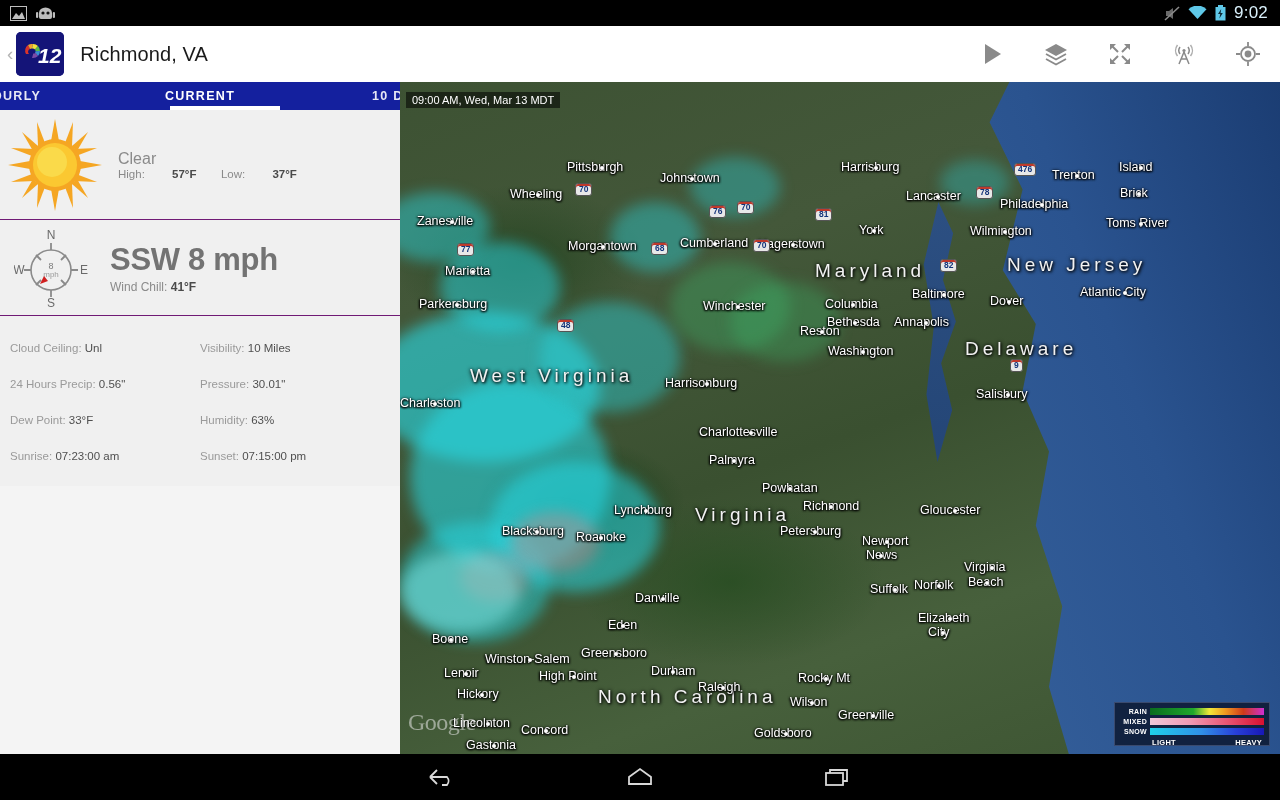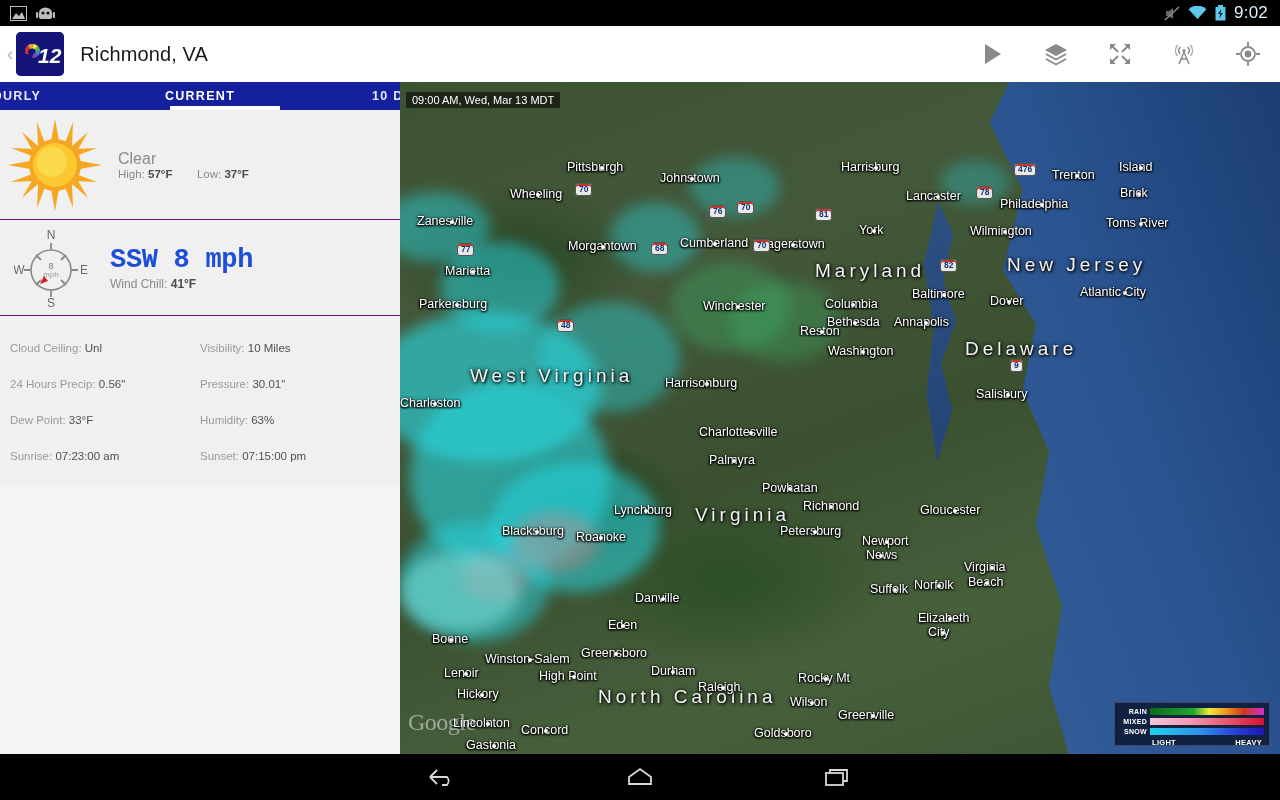--- a/index.html
+++ b/index.html
@@ -47,7 +47,7 @@
   .temp { font-size:31px; font-weight:bold; color:#3c3c3c;
     line-height:1.18; letter-spacing:-.5px; }
   .hl { font-size:11.5px; color:#8a8a8a; }
-  .hl b { color:#4a4a4a; }
+  .hl b { color:#4a4a4a;margin-left:24px; }
   .hl .sp { display:inline-block; width:18px; }
 
   .card-wind { height:96px; display:flex; align-items:center; padding-left:14px; }

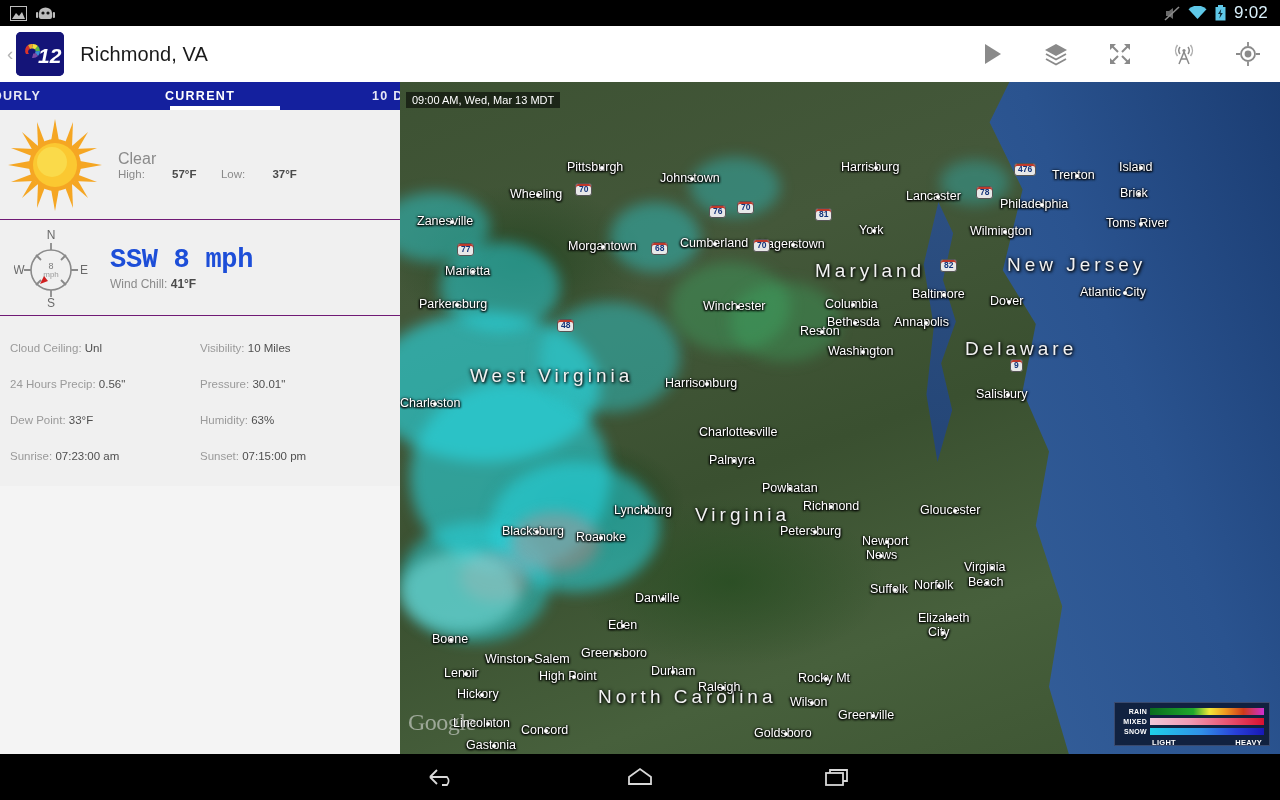--- a/index.html
+++ b/index.html
@@ -52,7 +52,7 @@
 
   .card-wind { height:96px; display:flex; align-items:center; padding-left:14px; }
   .wind-text { margin-left:22px; }
-  .windspeed { font-size:27px; font-weight:bold; color:#1d4ed8; letter-spacing:-.3px;font-family:Liberation Mono, monospace; }
+  .windspeed { font-size:31px; font-weight:bold; color:#737373; letter-spacing:-.3px; }
   .windchill { font-size:12px; color:#8a8a8a; margin-top:2px; }
   .windchill b { color:#4a4a4a; }
 

